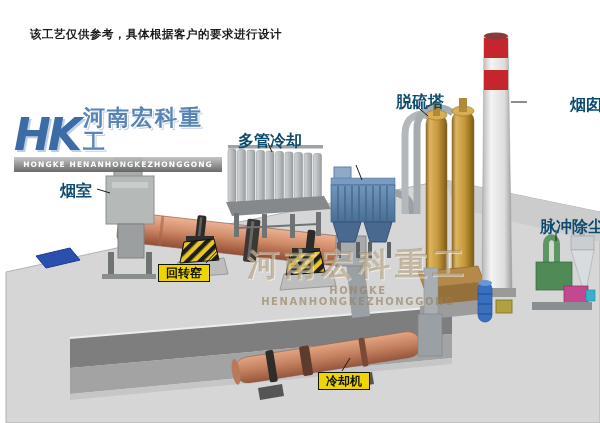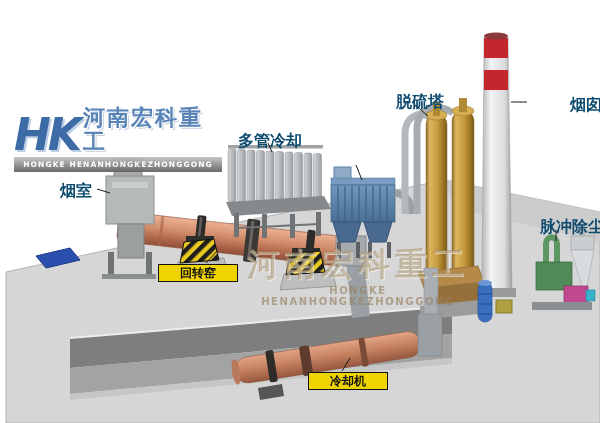--- a/index.html
+++ b/index.html
@@ -241,6 +241,7 @@
     </g>
   </svg>
 
+  <div class="note">该工艺仅供参考，具体根据客户的要求进行设计</div>
 
   <div class="logo">
     <div class="logo-top">

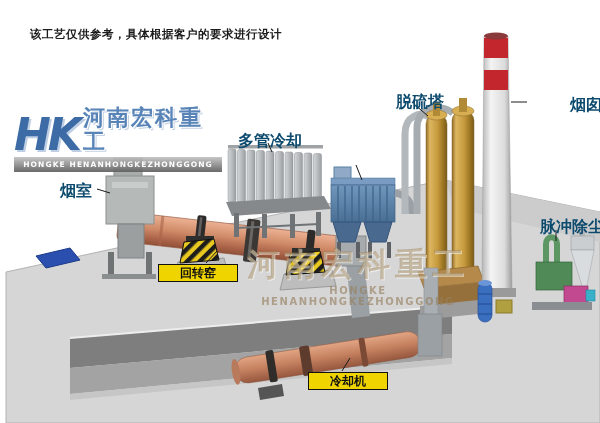--- a/index.html
+++ b/index.html
@@ -13,7 +13,7 @@
   .lbl { position:absolute; font-size:16px; font-weight:700; color:#0c4a6e; white-space:nowrap; }
 
   .tag { position:absolute; font-size:12px; font-weight:700; color:#111; line-height:14px;
-         background: var(--label-bg, #f0d400); border:1.6px solid #111; padding:1px 21px;
+         background: var(--label-bg, #f0d400); border:1.6px solid #111; padding:1px 7px;
          white-space:nowrap; }
 
   .logo { position:absolute; left:14px; top:106px; width:208px; opacity:0.92; }

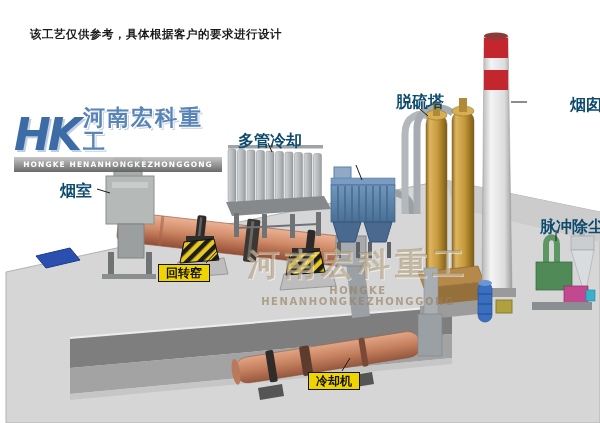--- a/index.html
+++ b/index.html
@@ -258,7 +258,7 @@
   <div class="lbl" style="left:540px; top:217px;">脉冲除尘器</div>
 
   <div class="tag" style="left:158px; top:264px;">回转窑</div>
-  <div class="tag" style="left:308px; top:372px;">冷却机</div>
+  <div class="tag" style="left:318px; top:372px;">冷却机</div>
 
   <div class="watermark">
     <div class="wm-cn">河南宏科重工</div>

